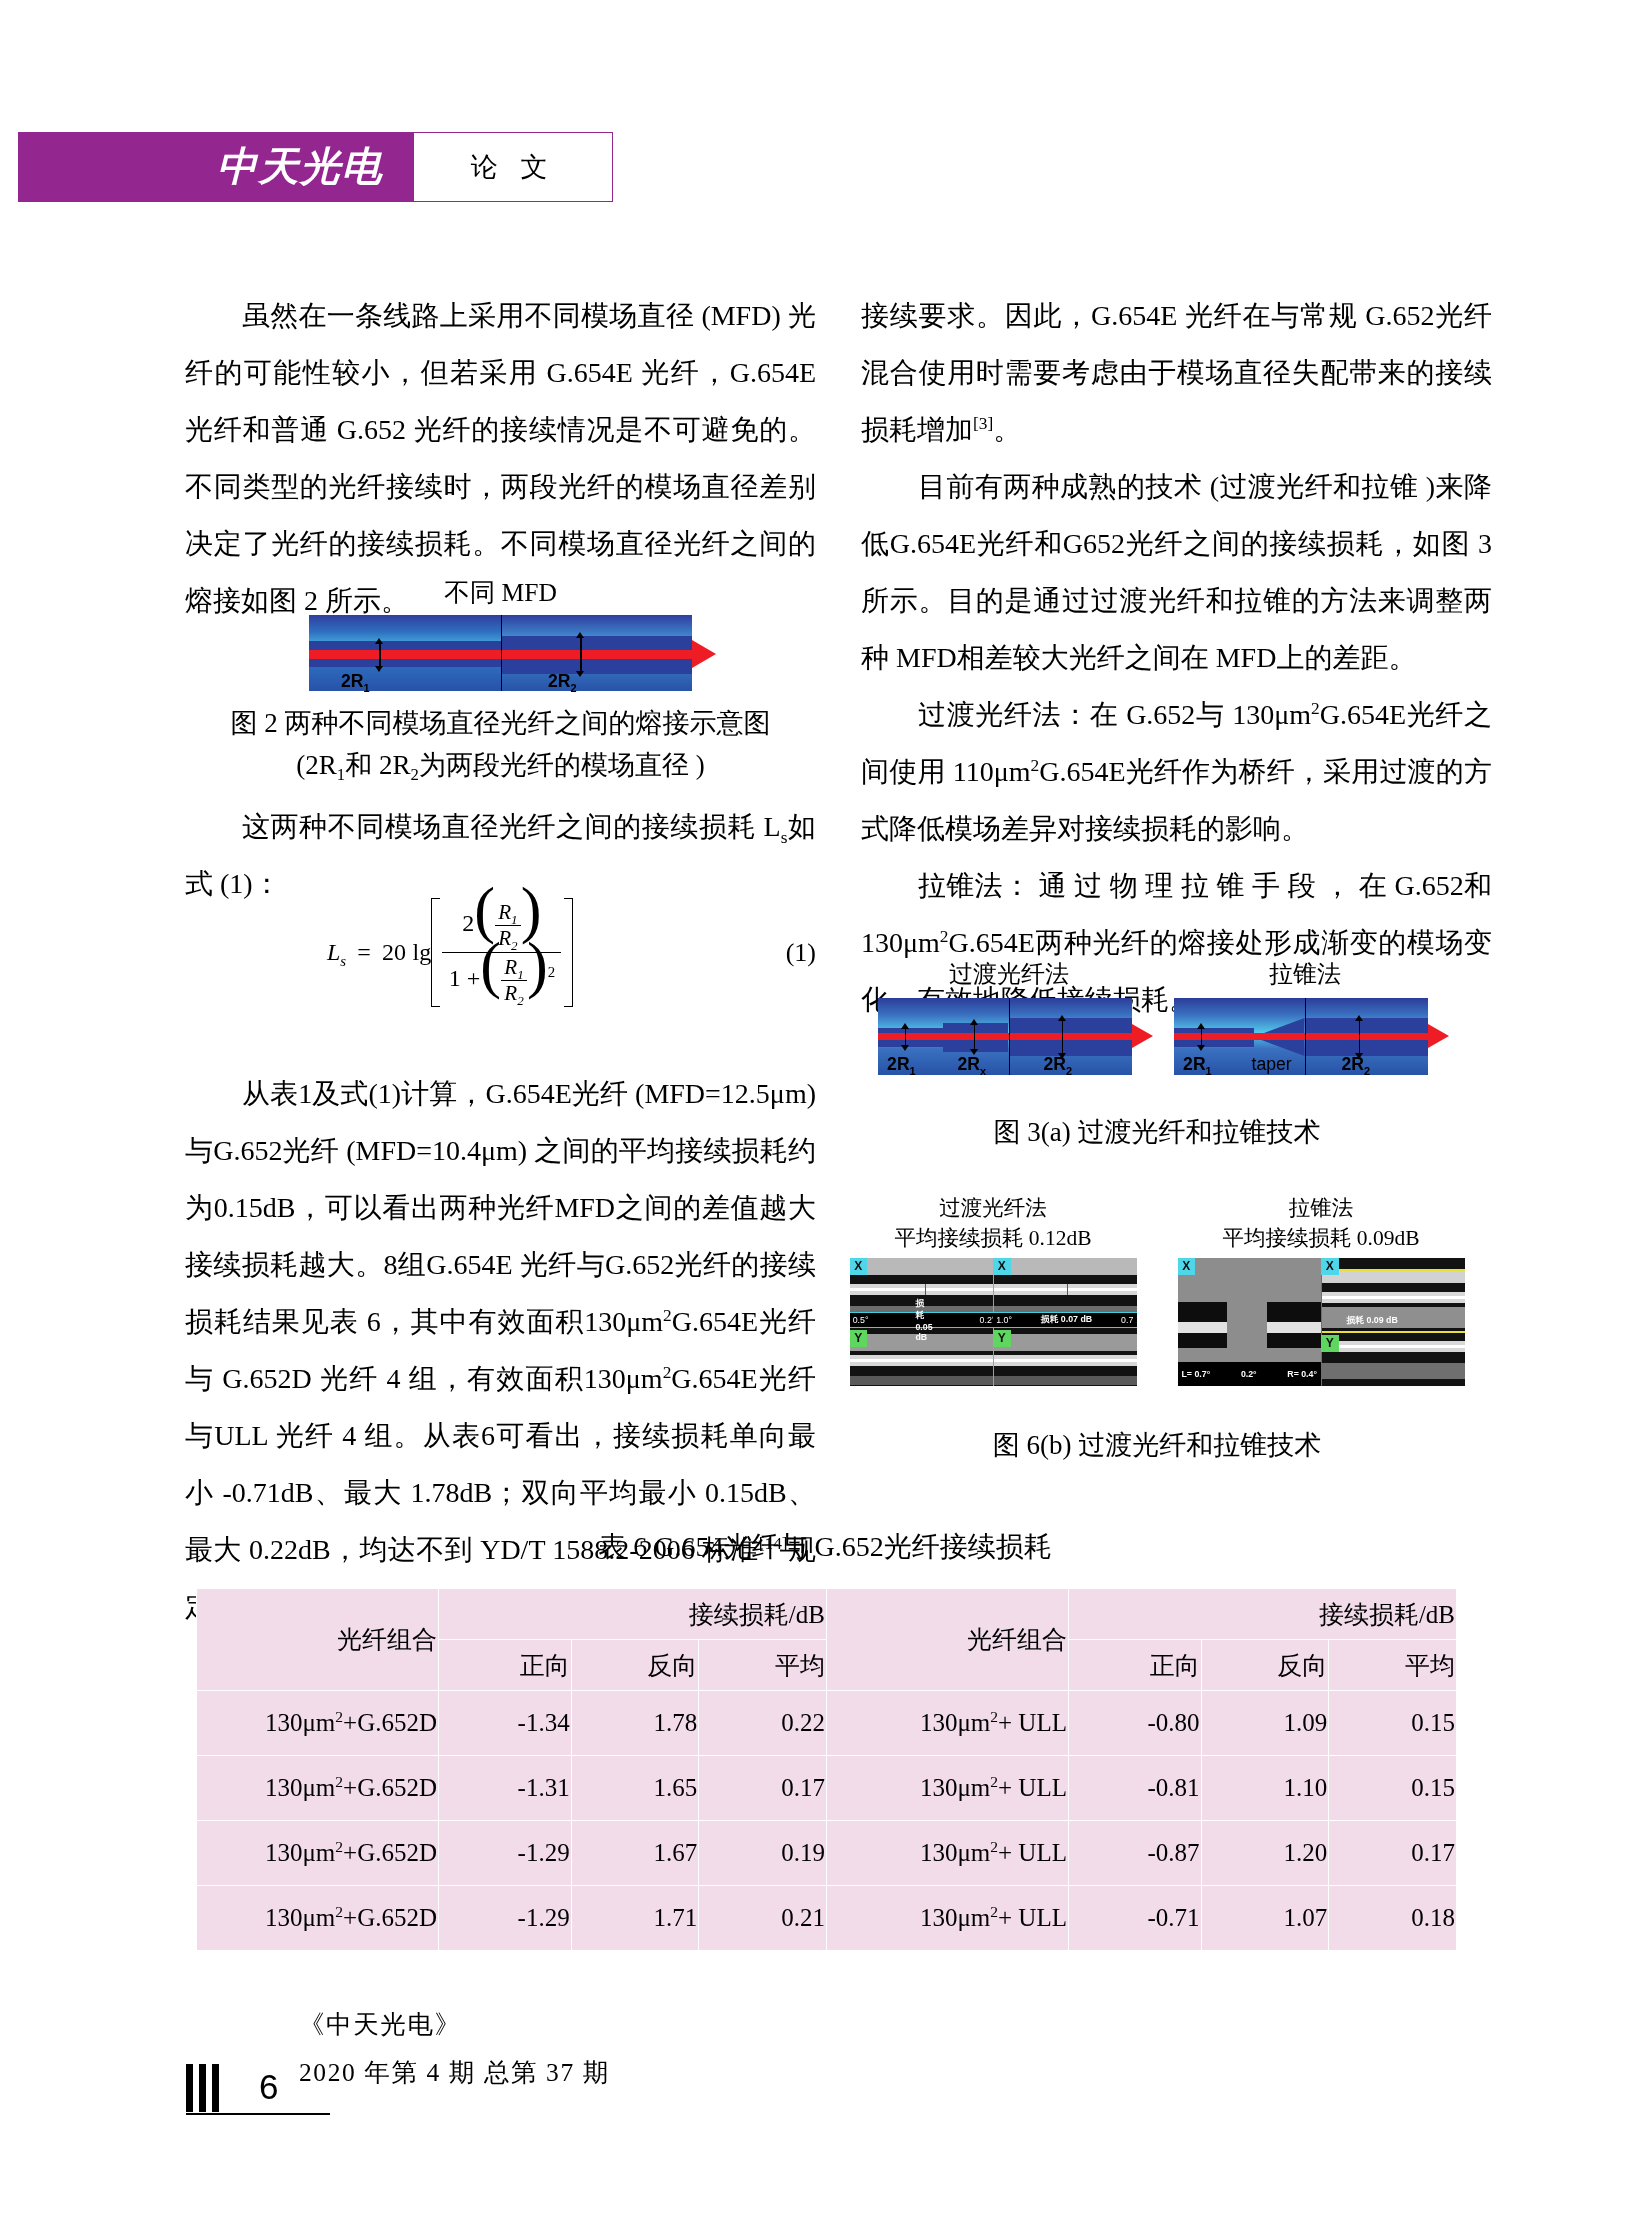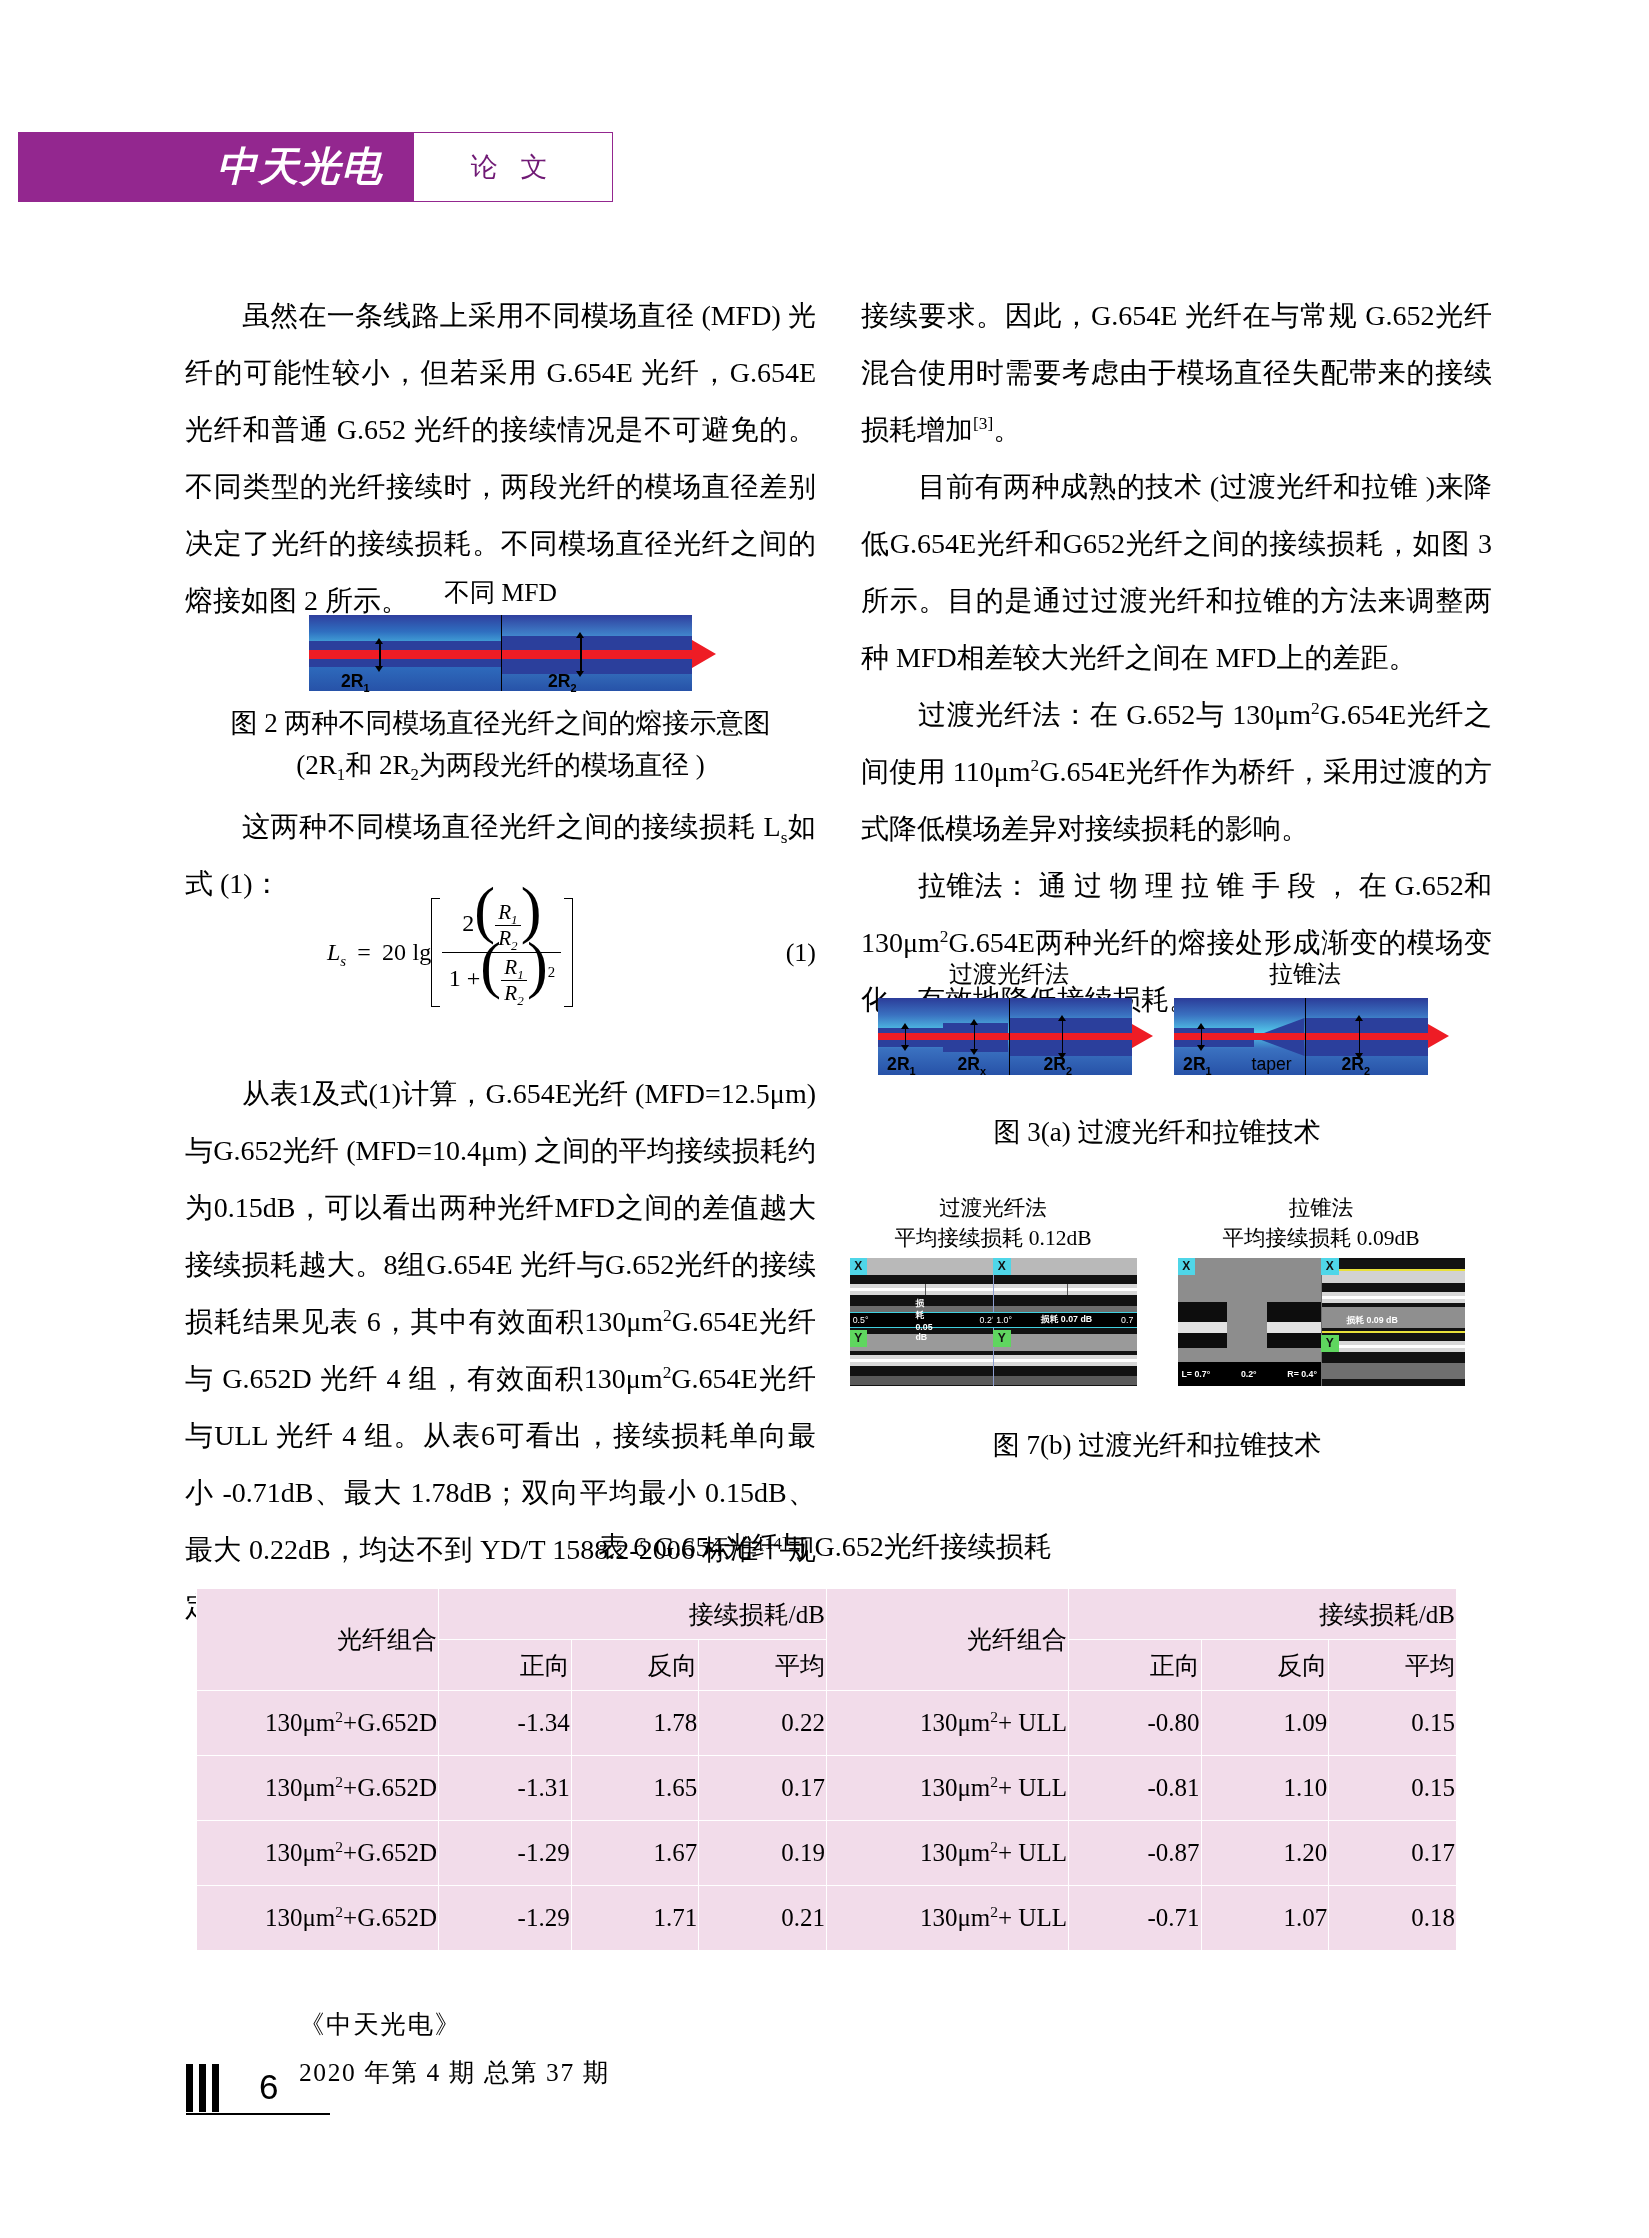--- a/index.html
+++ b/index.html
@@ -25,7 +25,7 @@
   .hdr-tab{
     position:absolute;left:413px;top:132px;width:200px;height:70px;
     background:#fff;border:1.6px solid #93278f;box-sizing:border-box;
-    color:#701a75;font-size:27px;letter-spacing:8px;
+    color:#000000;font-size:27px;letter-spacing:8px;
     display:flex;align-items:center;justify-content:center;
   }
 

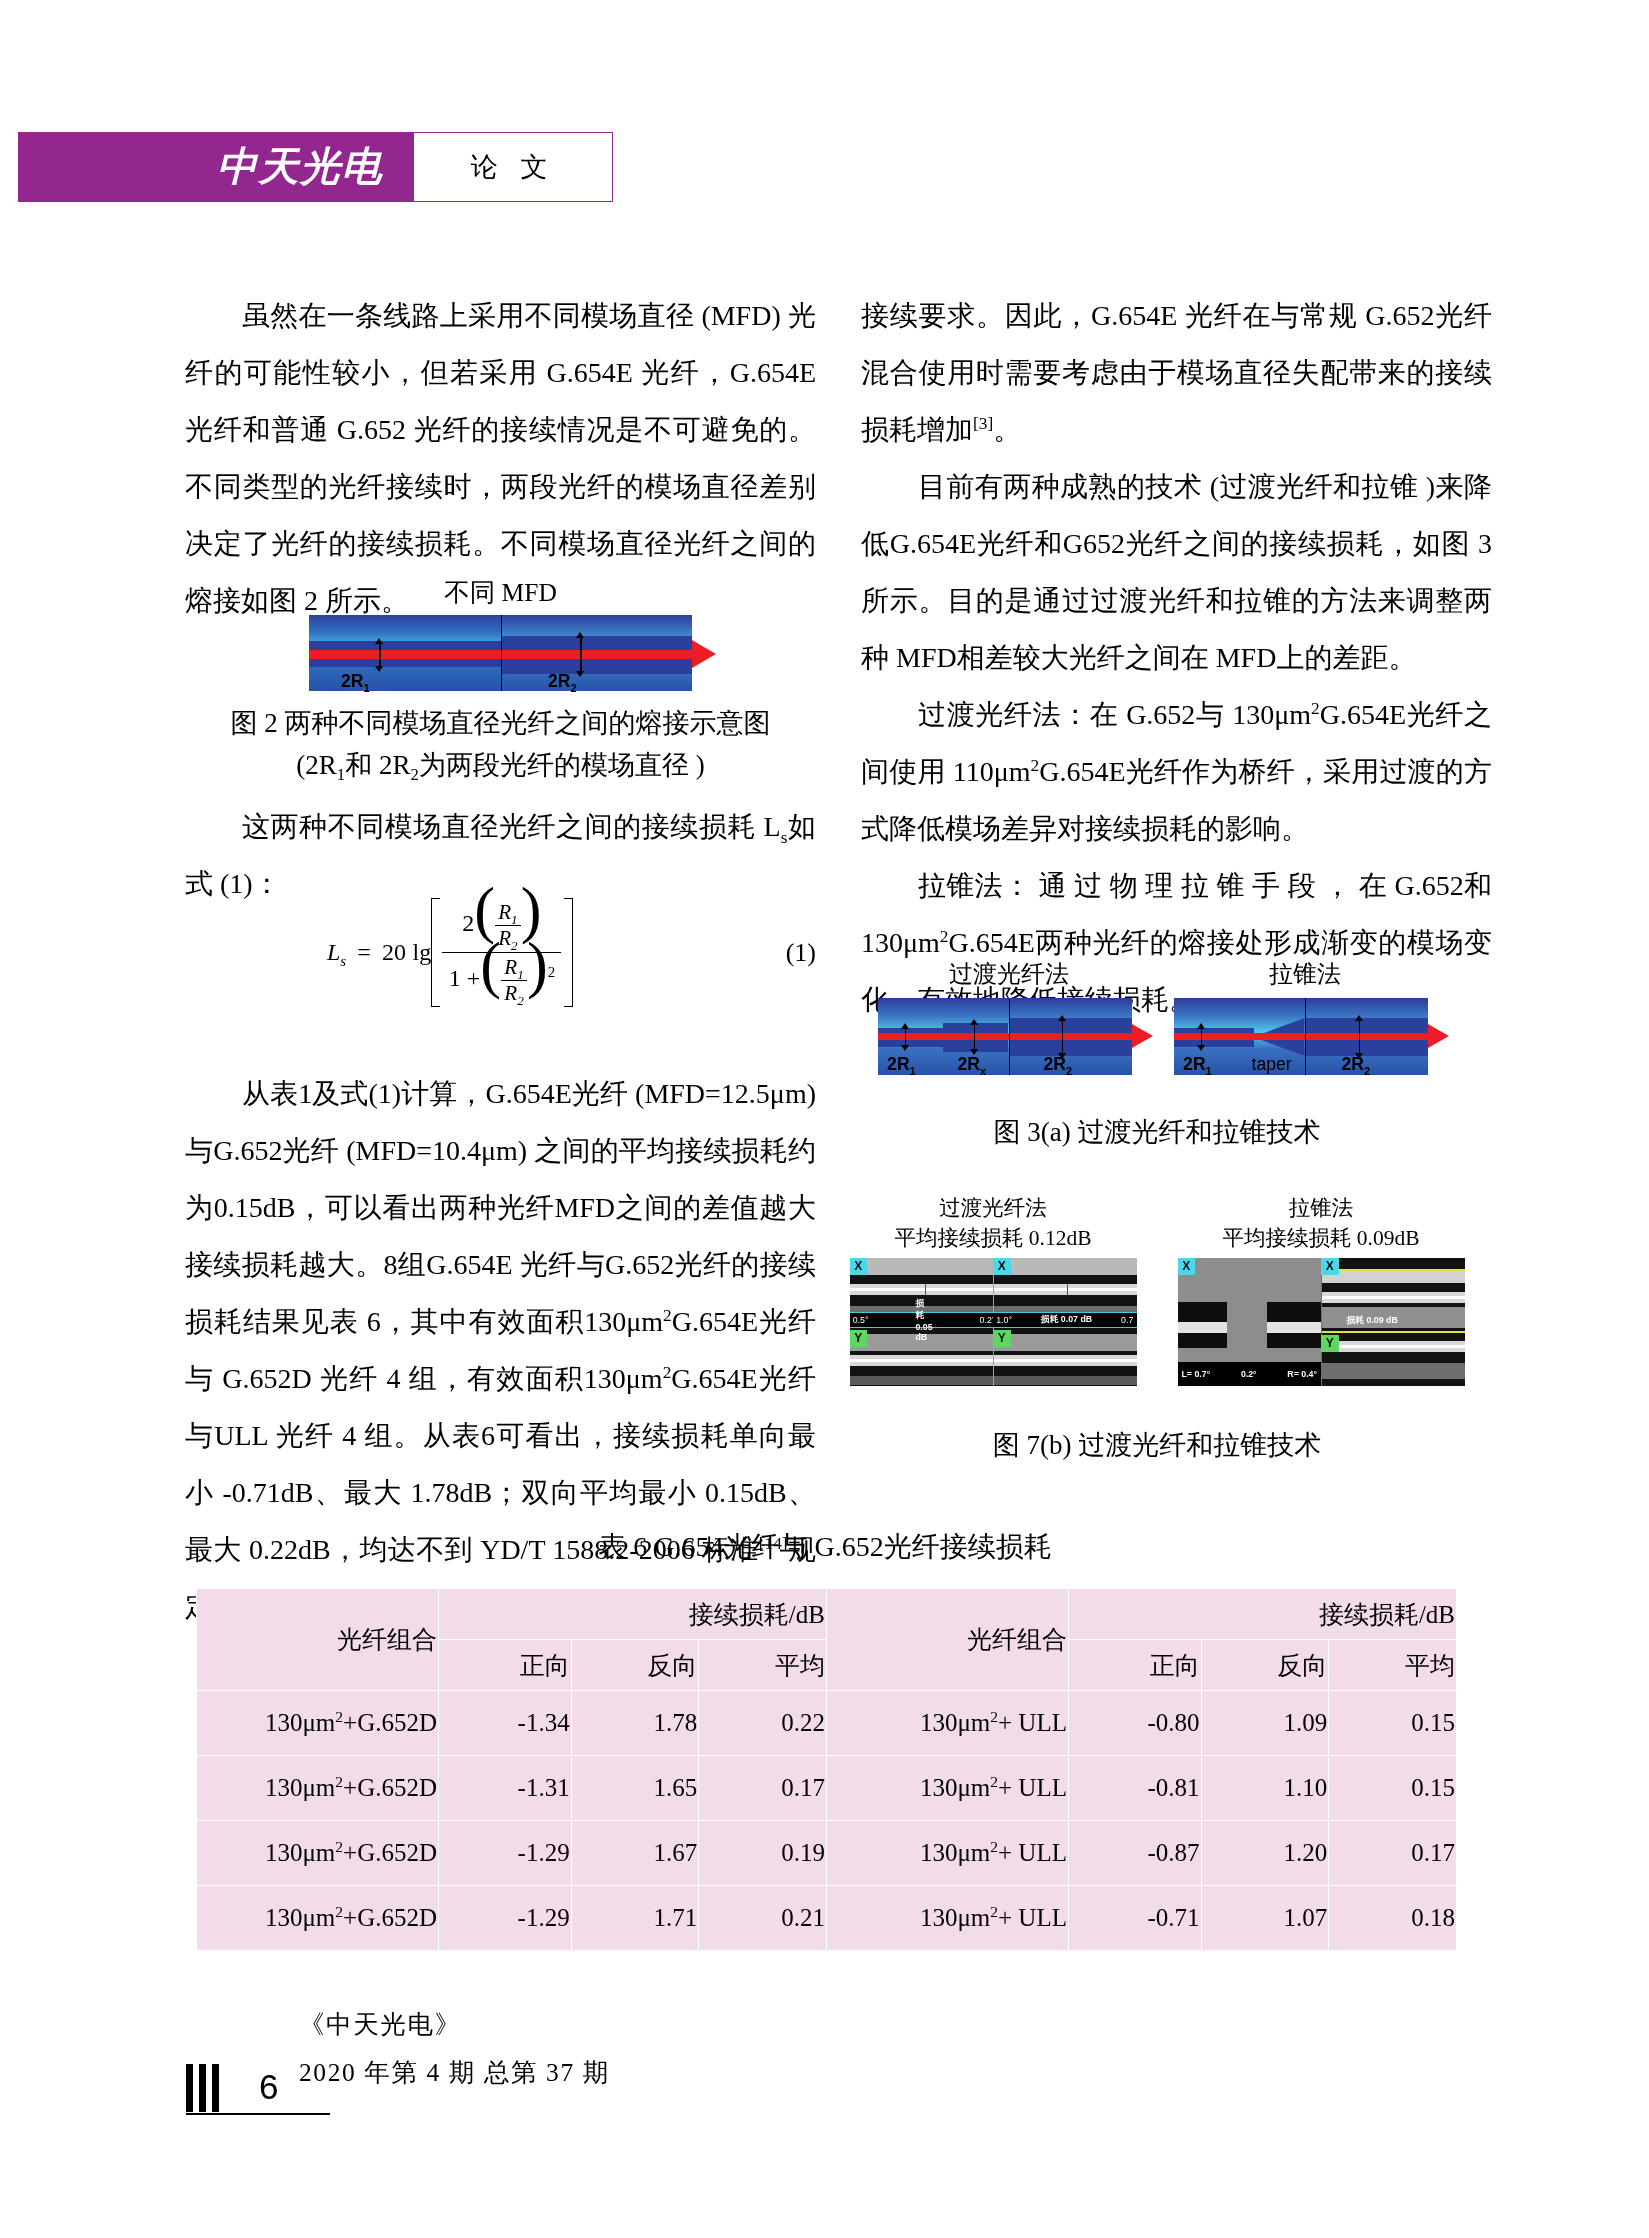--- a/index.html
+++ b/index.html
@@ -310,7 +310,7 @@
       </div>
 
     </div>
-    <div class="fig-cap" style="margin-top:38px;">图 7(b)  过渡光纤和拉锥技术</div>
+    <div class="fig-cap" style="margin-top:38px;">图 6(b)  过渡光纤和拉锥技术</div>
   </div>
 
   <div class="tbl-cap">表 6   G.654光纤与 G.652光纤接续损耗</div>

